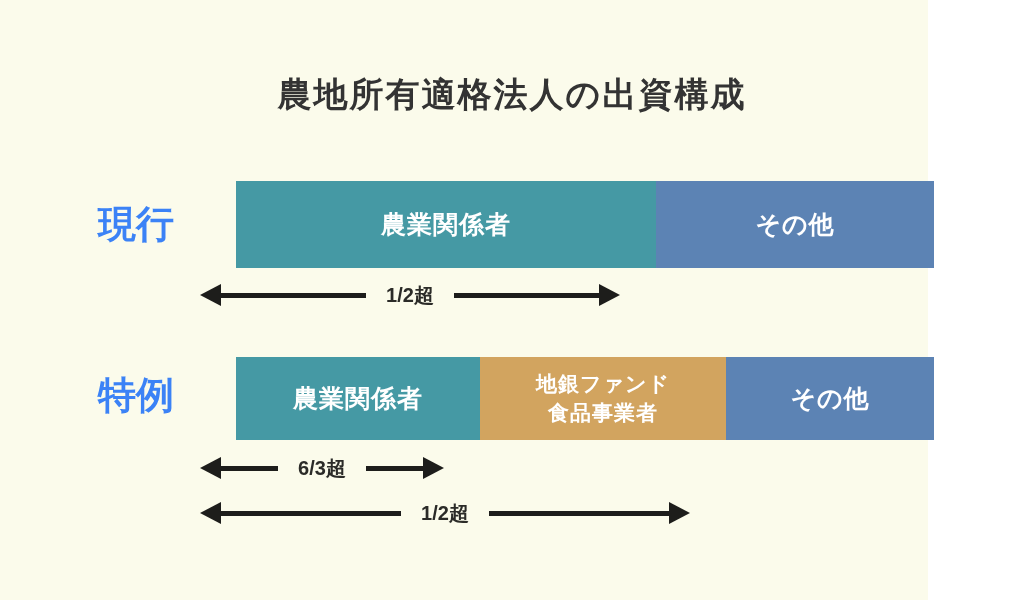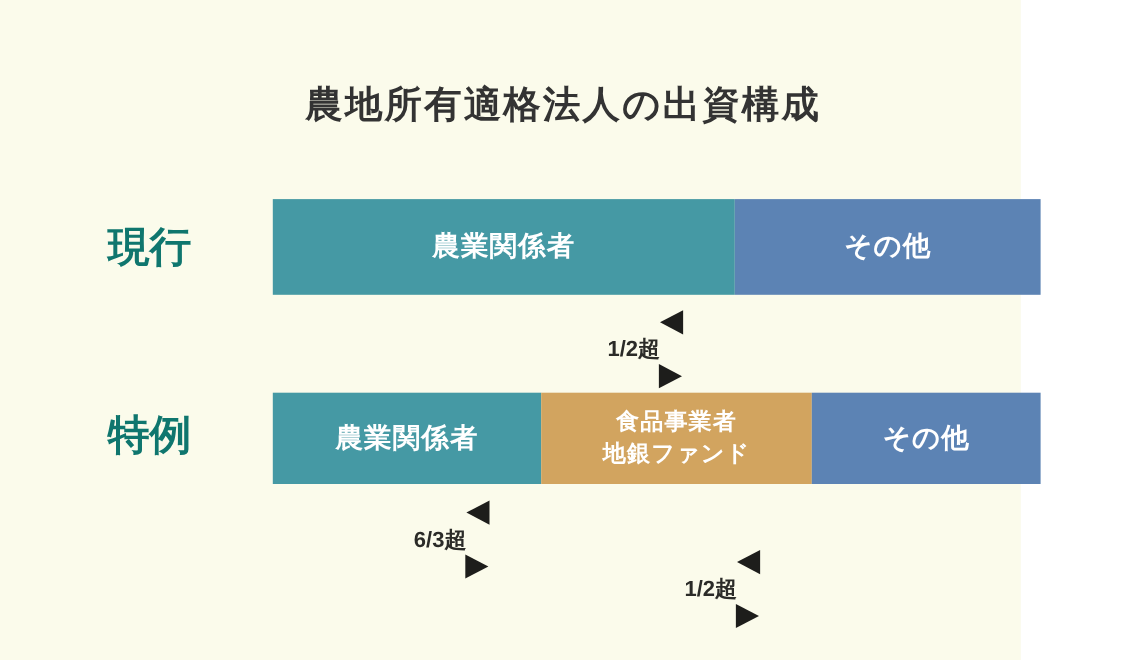--- a/index.html
+++ b/index.html
@@ -39,7 +39,7 @@
     justify-content: flex-start;
     font-size: 38px;
     font-weight: bold;
-    color: #0f766e;
+    color: #3b82f6;
     text-align: right;
   }
   .bar {

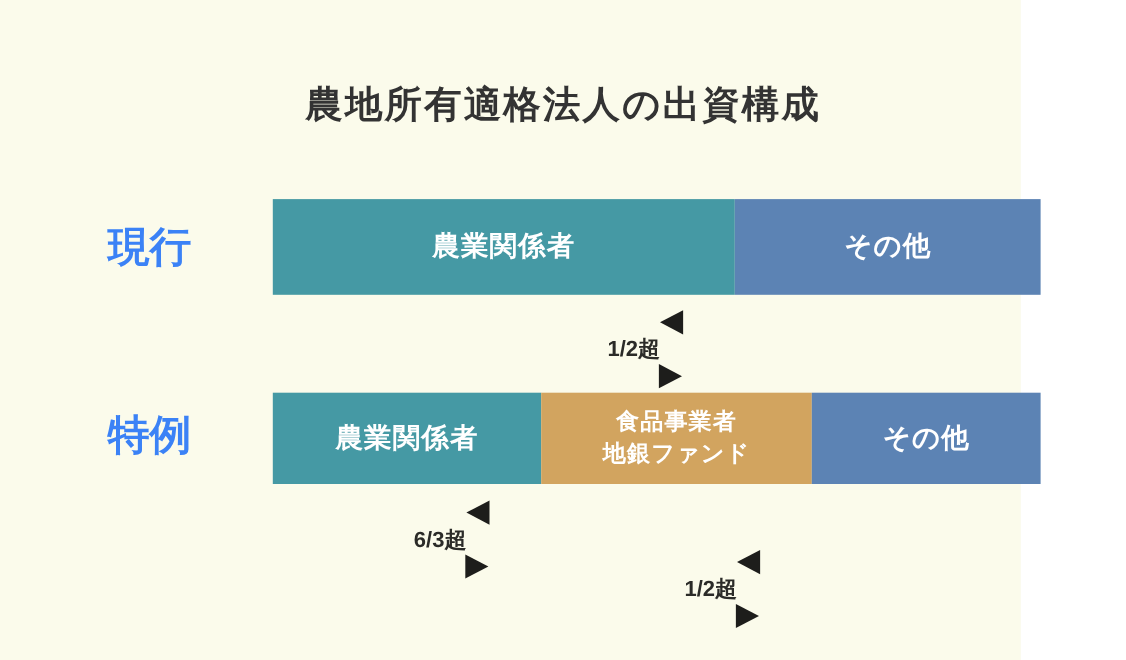--- a/index.html
+++ b/index.html
@@ -44,7 +44,7 @@
   }
   .bar {
     position: absolute;
-    left: 212px;
+    left: 200px;
     width: 698px;
     display: flex;
     padding-left: 36px;

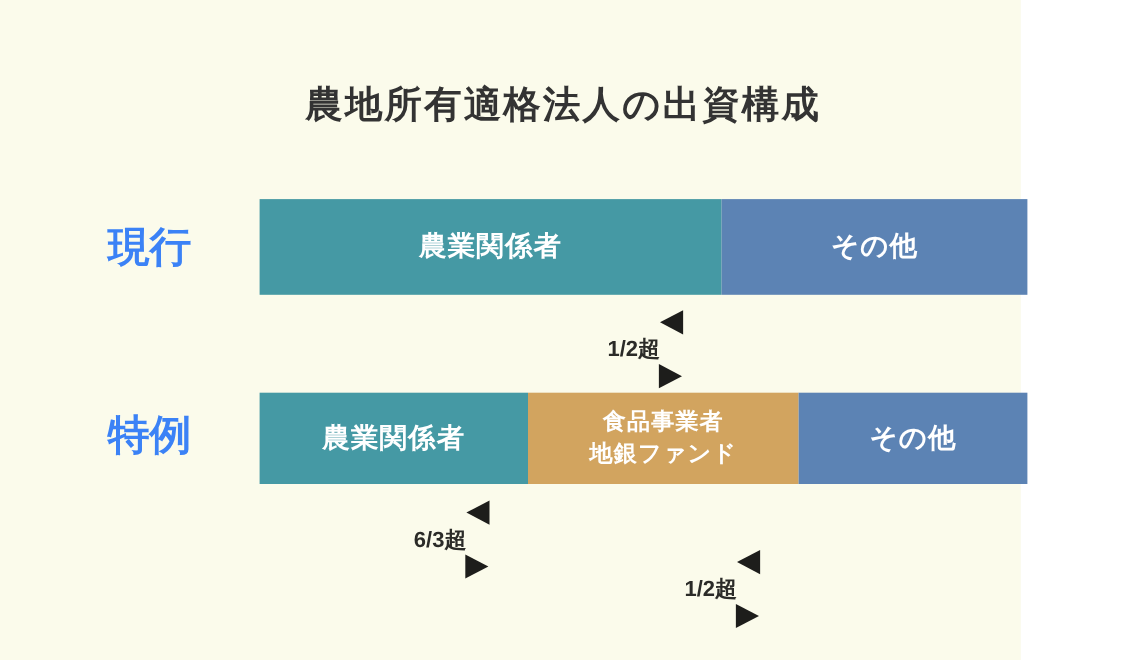--- a/index.html
+++ b/index.html
@@ -73,9 +73,8 @@
   .arrow {
     position: absolute;
     display: flex;
-    align-items: flex-end;
+    align-items: center;
     height: 26px;
-    flex-direction: column;
   }
   .a-line {
     flex: 1;

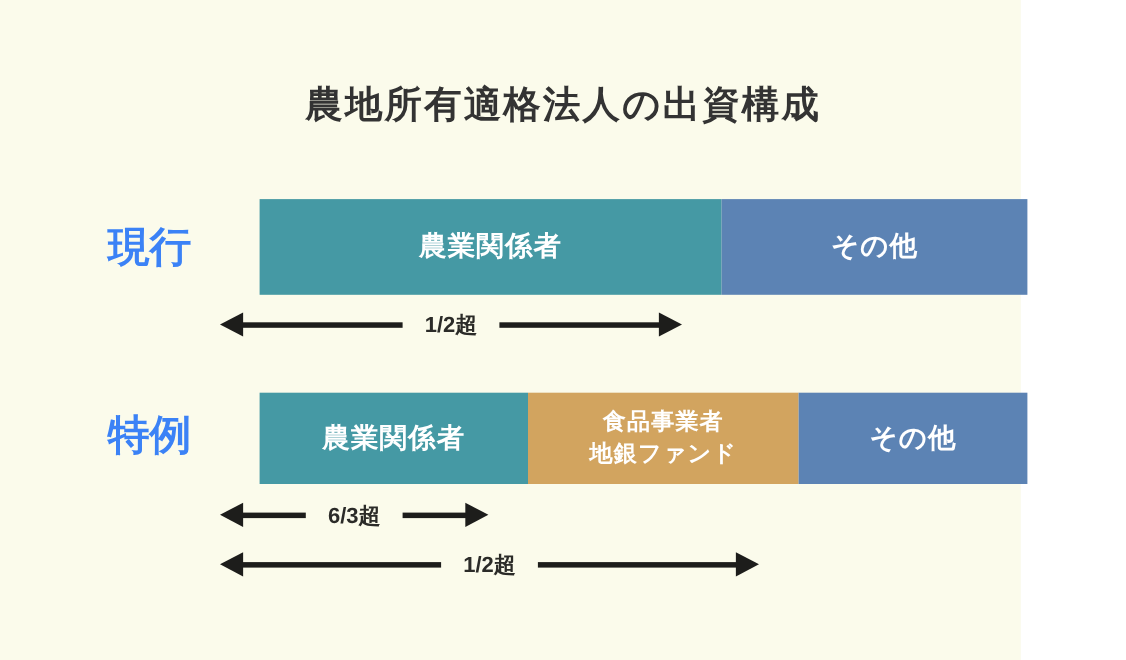--- a/index.html
+++ b/index.html
@@ -130,8 +130,8 @@
       <span class="seg-line seg-main">農業関係者</span>
     </div>
     <div class="seg" style="width: 246px; background-color: rgb(210, 164, 95);">
+      <span class="seg-line seg-sub">地銀ファンド</span>
       <span class="seg-line seg-sub">食品事業者</span>
-      <span class="seg-line seg-sub">地銀ファンド</span>
     </div>
     <div class="seg" style="width: 208px; background-color: rgb(92, 131, 180);">
       <span class="seg-line seg-main">その他</span>

